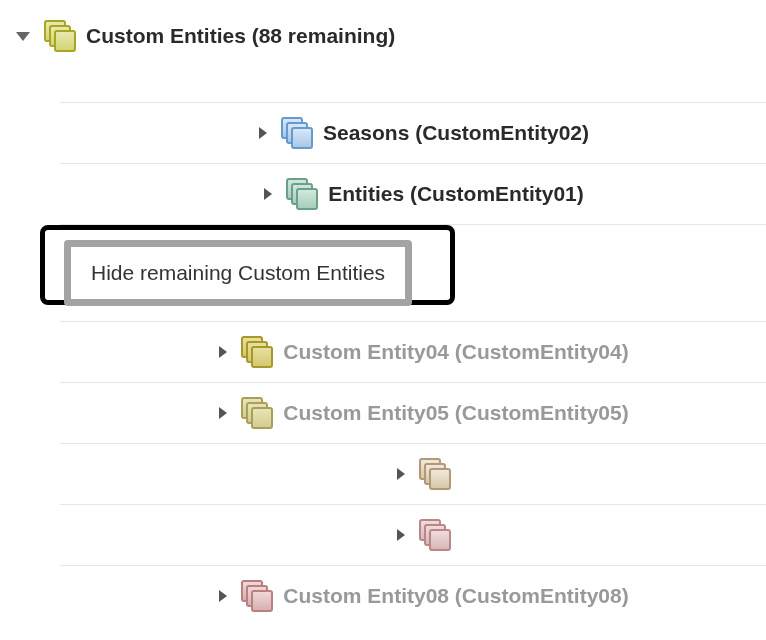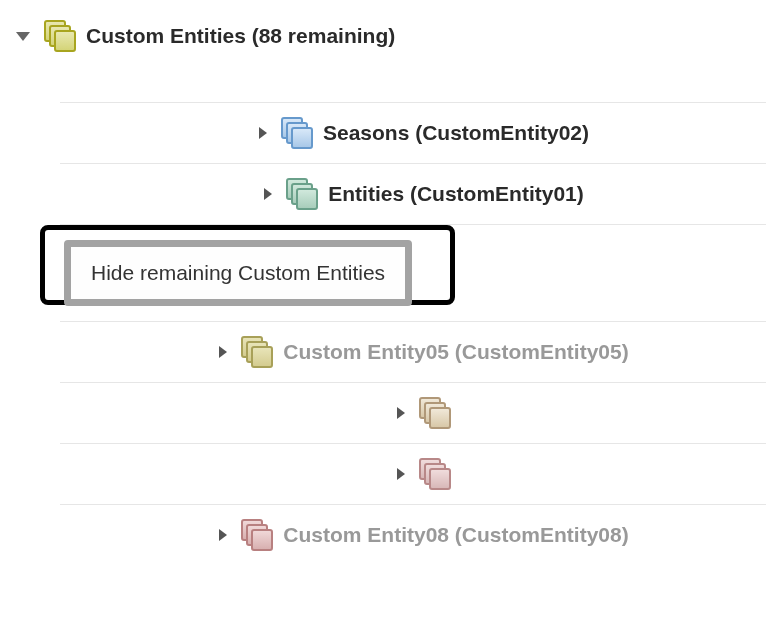--- a/index.html
+++ b/index.html
@@ -155,6 +155,17 @@
     <div class="tree-item">
       <div class="row">
         <span class="caret caret-right"></span>
+        <span class="stack-icon ic-oliveDark">
+          <span class="sheet s1"></span>
+          <span class="sheet s2"></span>
+          <span class="sheet s3"></span>
+        </span>
+        <span class="label faded">Custom Entity04 (CustomEntity04)</span>
+      </div>
+    </div>
+    <div class="tree-item">
+      <div class="row">
+        <span class="caret caret-right"></span>
         <span class="stack-icon ic-olive2">
           <span class="sheet s1"></span>
           <span class="sheet s2"></span>

